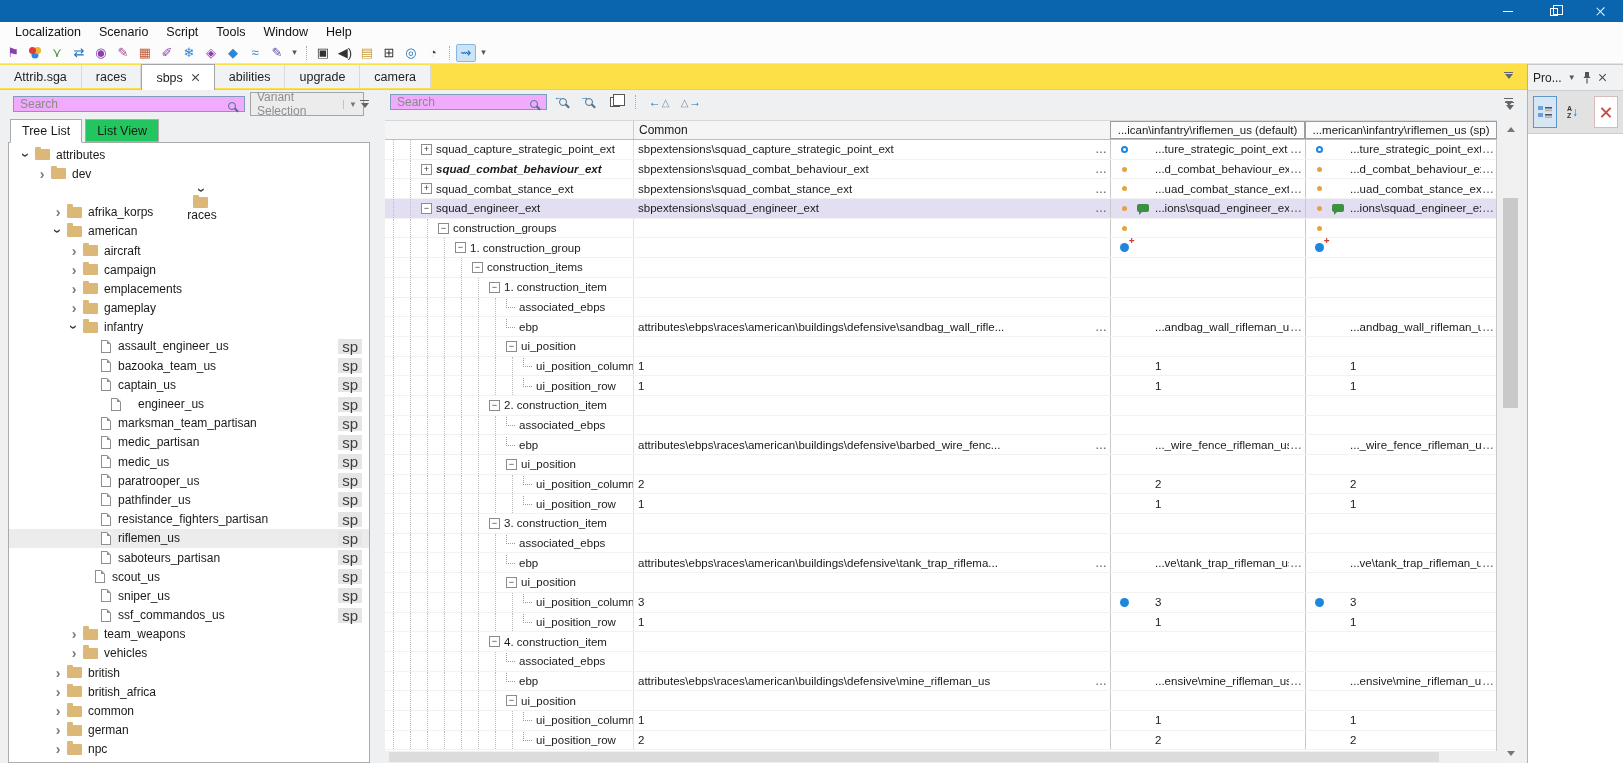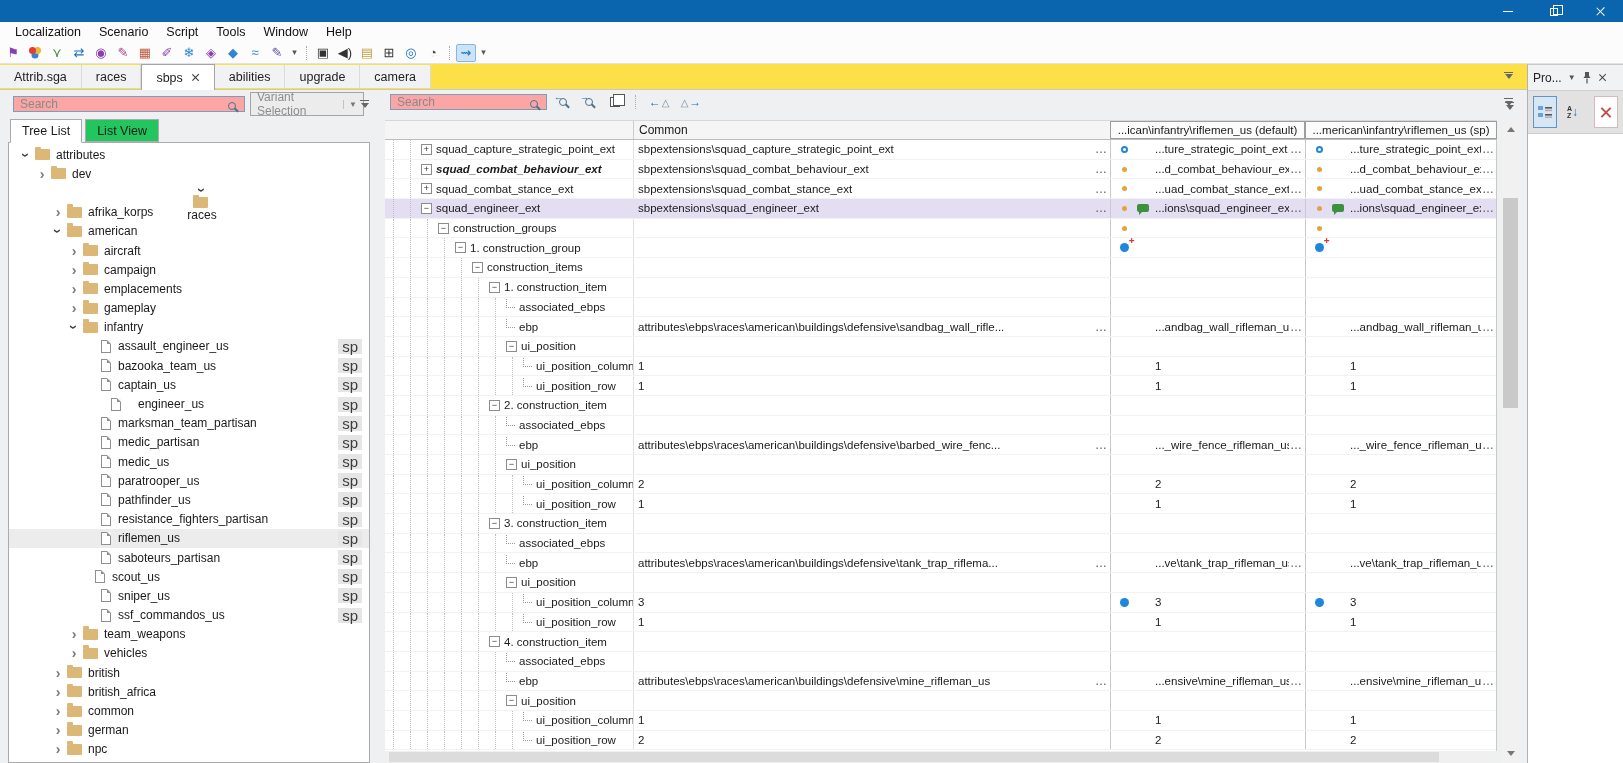--- a/index.html
+++ b/index.html
@@ -44,7 +44,7 @@
   
   .left-panel{position:absolute;left:0;top:90px;width:376px;height:673px}
   .search-wrap{position:relative}
-  .search-box{height:16px;border:1px solid #7f9db9;background:#fca5a5;padding:0 22px 0 6px;font:12px "Liberation Sans",sans-serif;color:#222;outline:none}
+  .search-box{height:16px;border:1px solid #7f9db9;background:#f0abfc;padding:0 22px 0 6px;font:12px "Liberation Sans",sans-serif;color:#222;outline:none}
   .search-box::placeholder{color:#8a8a8a}
   .mag{position:absolute;right:9px;top:6px;width:8px;height:8px;border:1.5px solid #4f718c;border-radius:50%}
   .mag::after{content:'';position:absolute;width:5px;height:1.6px;background:#4f718c;transform:rotate(45deg);right:-4px;bottom:-2px}

